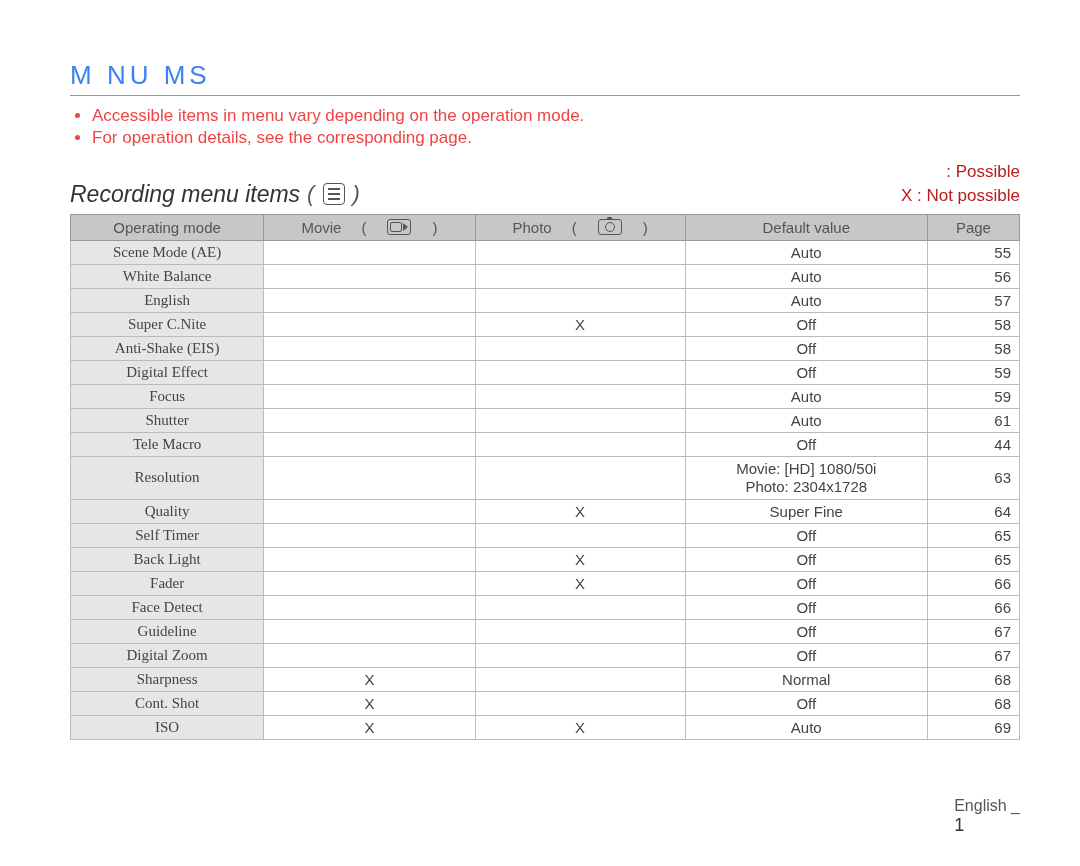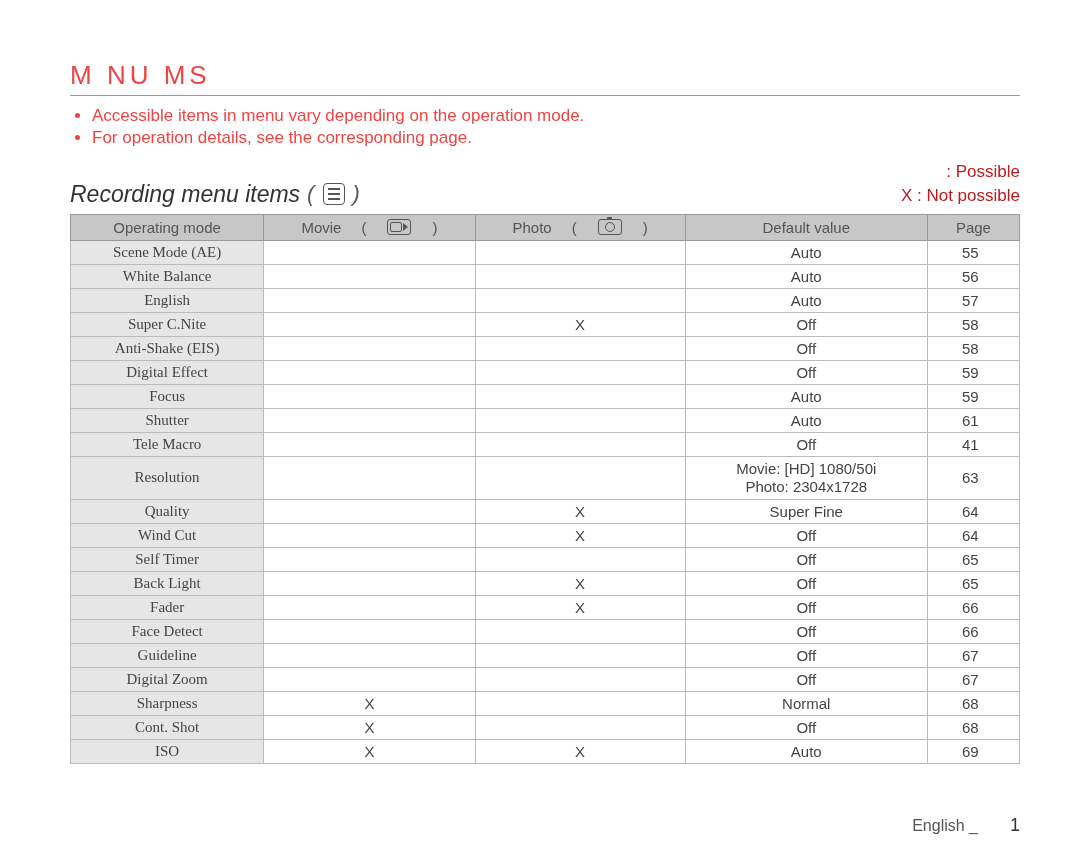--- a/index.html
+++ b/index.html
@@ -23,7 +23,7 @@
     font-size: 26px;
     letter-spacing: 4px;
     font-weight: 300;
-    color: #ef4444;
+    color: #3b82f6;
     border-bottom: 1px solid #999;
     padding-bottom: 4px;
     margin-bottom: 10px;

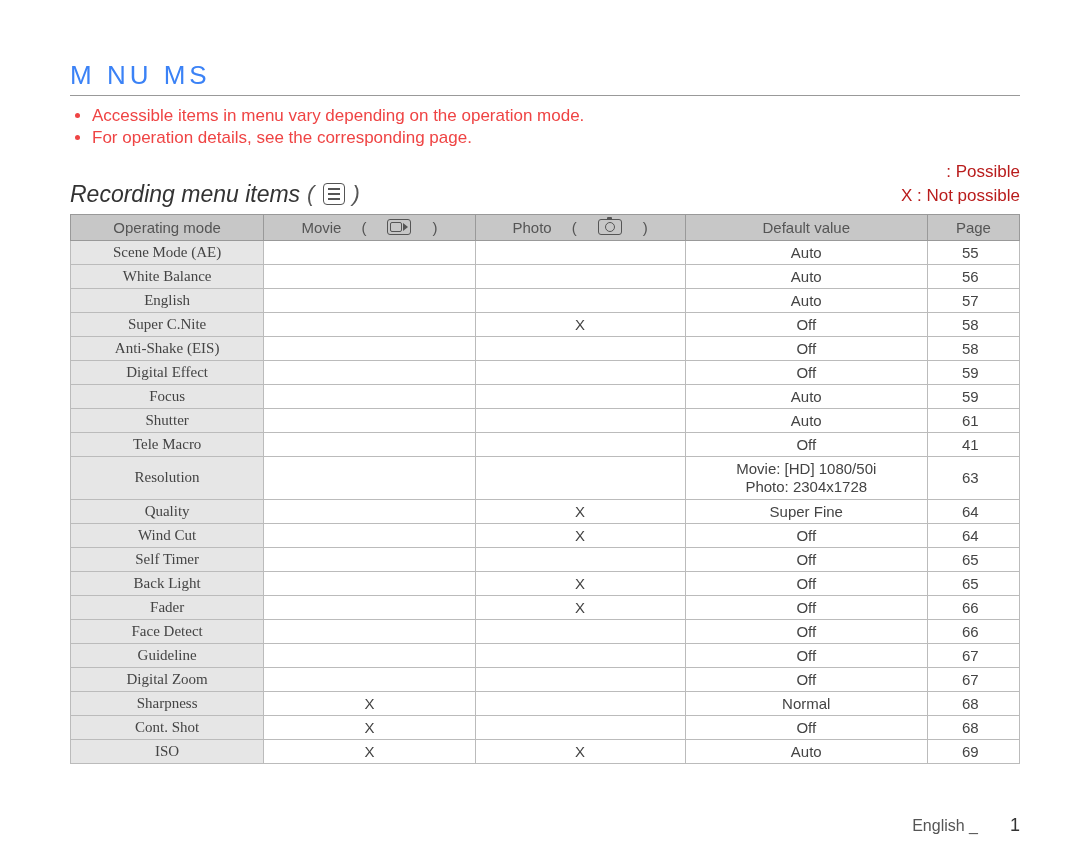--- a/index.html
+++ b/index.html
@@ -161,7 +161,7 @@
     font-family: Liberation Serif, serif;
   }
   table.menu td:nth-child(5) {
-    text-align: left;
+    text-align: right;
     padding-left: 34px;
   }
   table.menu th .thwrap {

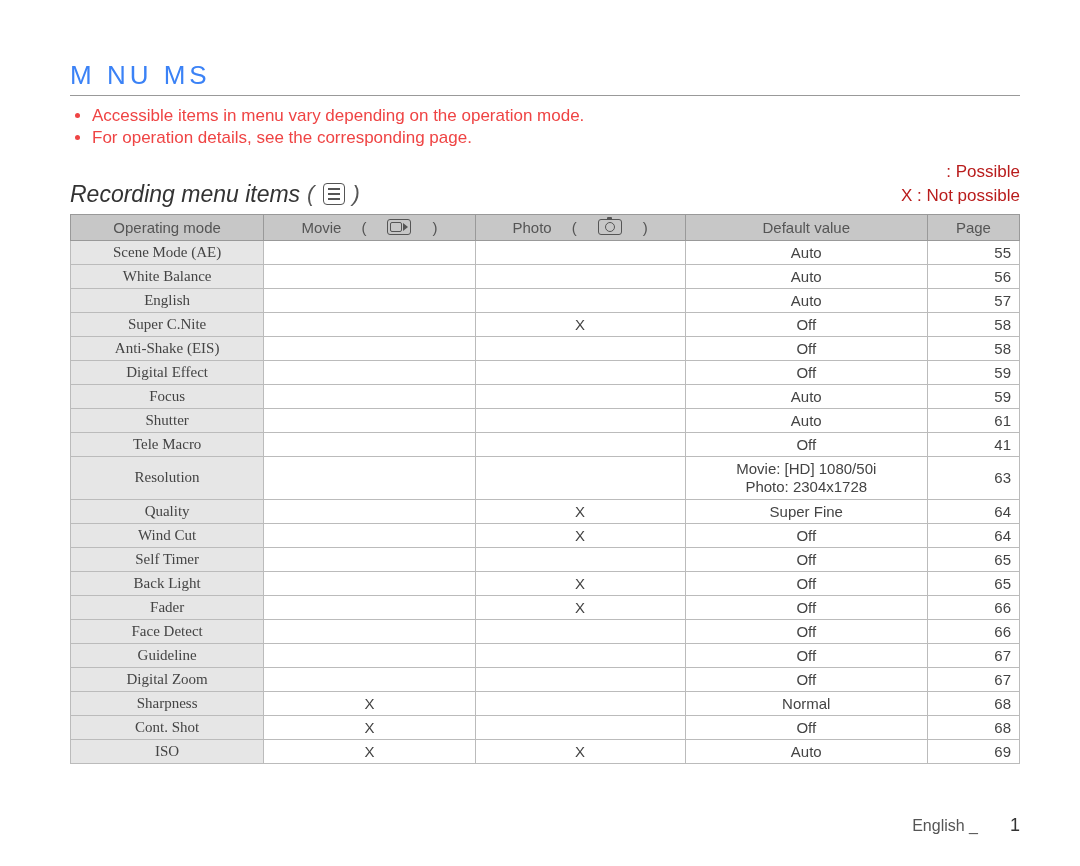--- a/index.html
+++ b/index.html
@@ -301,7 +301,7 @@
           <td></td>
           <td></td>
           <td>Off</td>
-          <td>41</td>
+          <td>44</td>
         </tr>
         <tr>
           <td>Resolution</td>

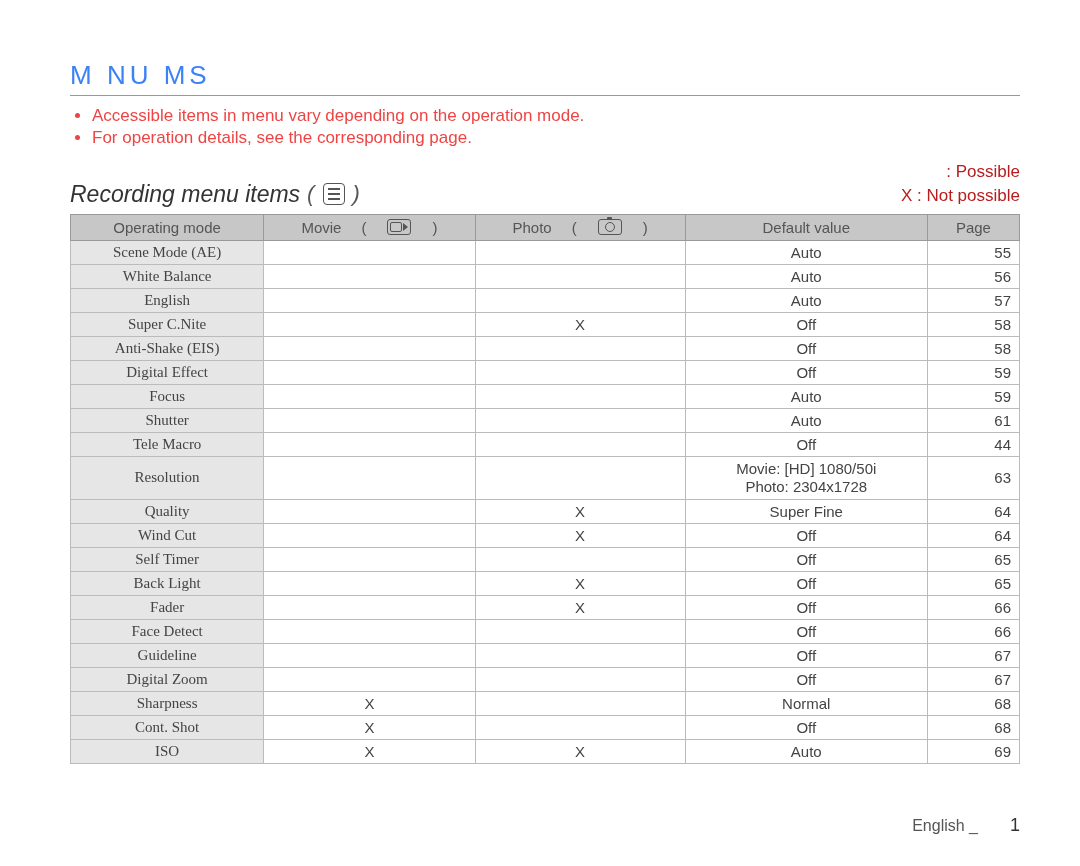--- a/index.html
+++ b/index.html
@@ -321,13 +321,6 @@
           <td>64</td>
         </tr>
         <tr>
-          <td>Wind Cut</td>
-          <td></td>
-          <td>X</td>
-          <td>Off</td>
-          <td>64</td>
-        </tr>
-        <tr>
           <td>Self Timer</td>
           <td></td>
           <td></td>

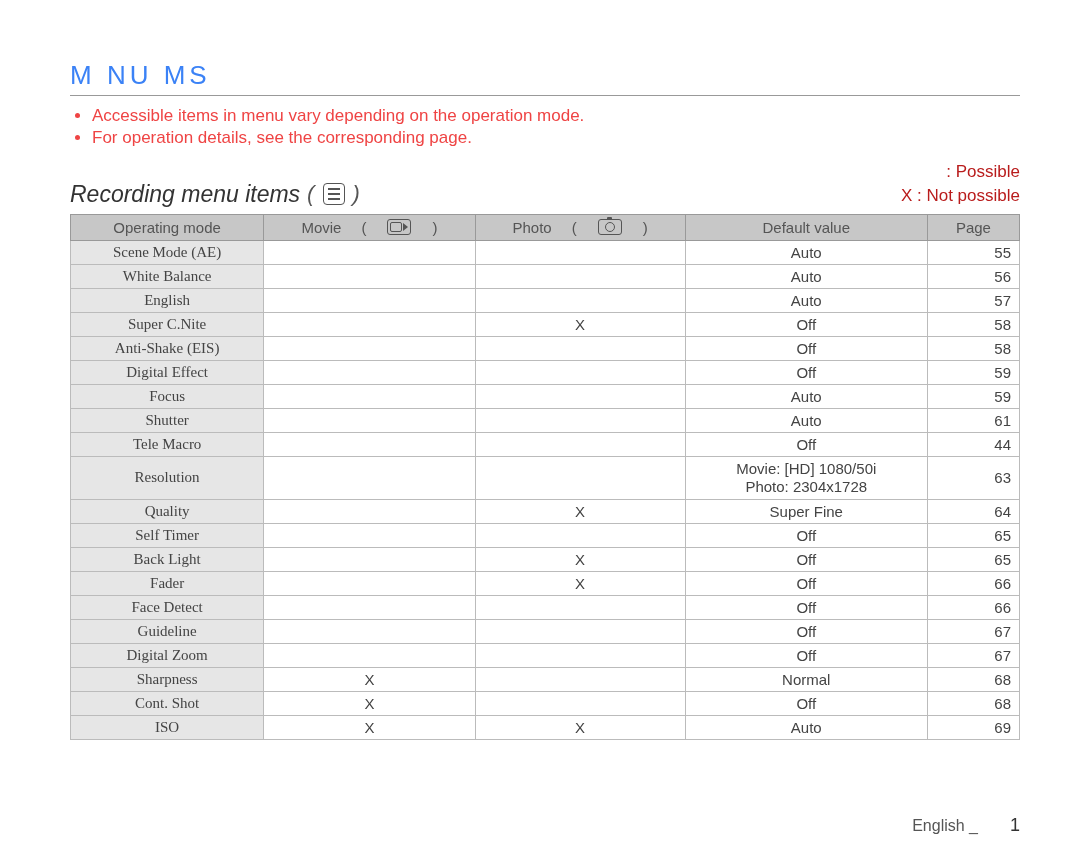--- a/index.html
+++ b/index.html
@@ -180,7 +180,8 @@
     color: #555;
     display: flex;
     align-items: baseline;
-    gap: 32px;
+    gap: 0;
+    flex-direction: column;
   }
   .footer .pnum {
     font-size: 18px;

